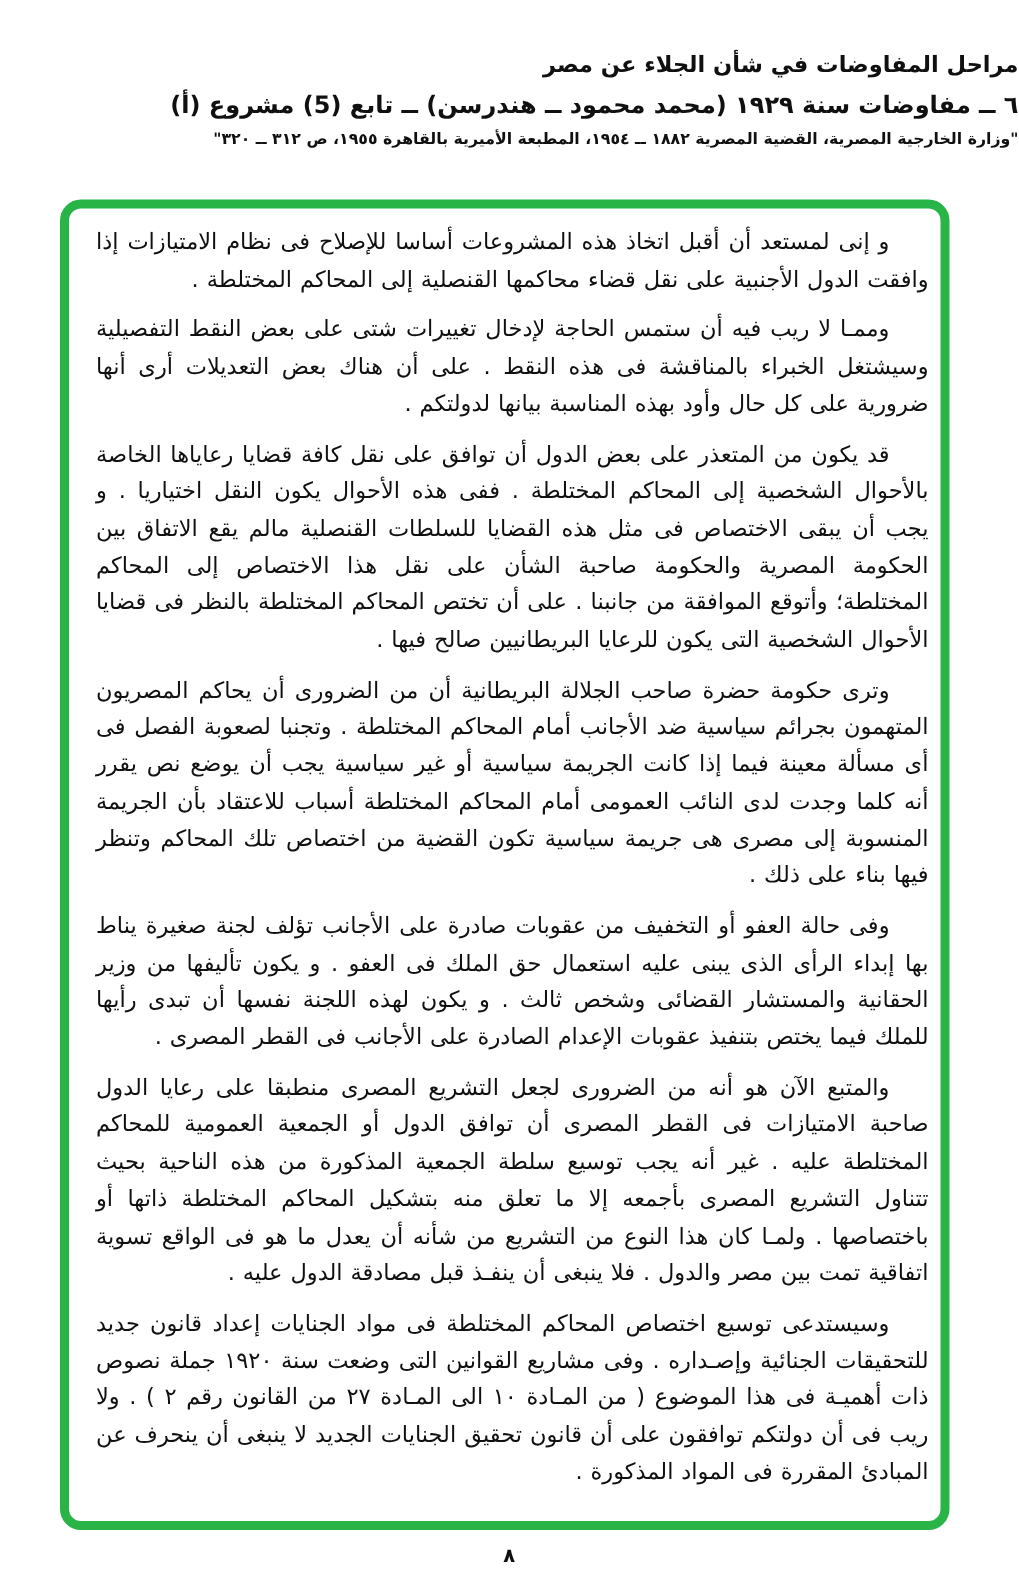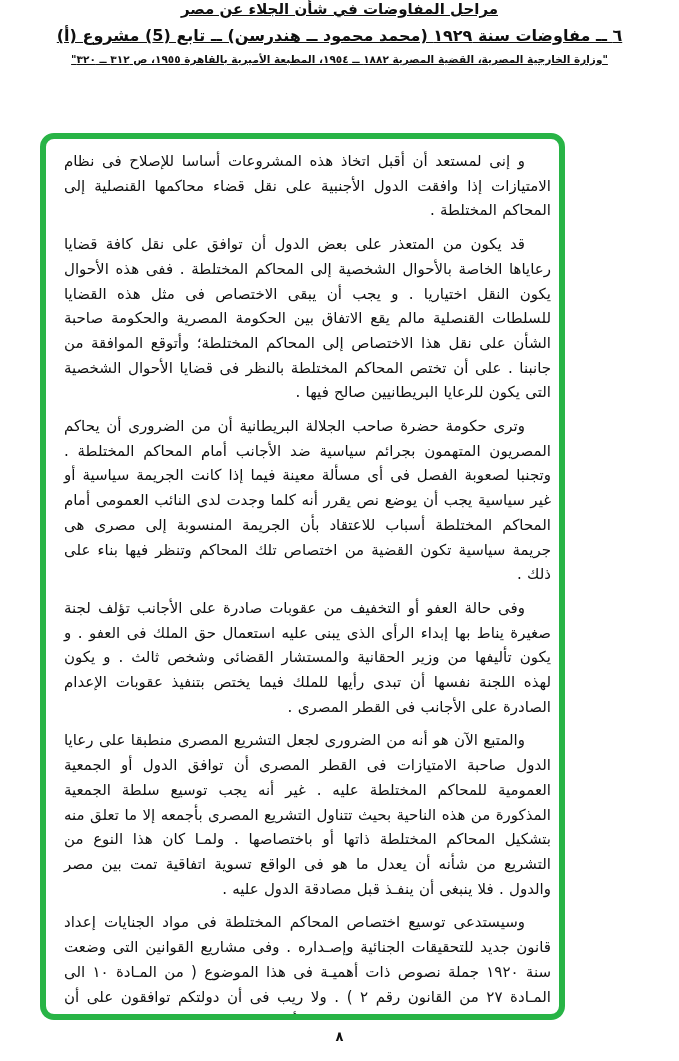--- a/index.html
+++ b/index.html
@@ -19,8 +19,8 @@
   .page{position:absolute;inset:0;}
   .header{
     direction:rtl;
-    text-align:center;
-    text-decoration:underline;
+    text-align:right;
+    padding-top:34px;
   }
   .title-main{
     font-size:15px;

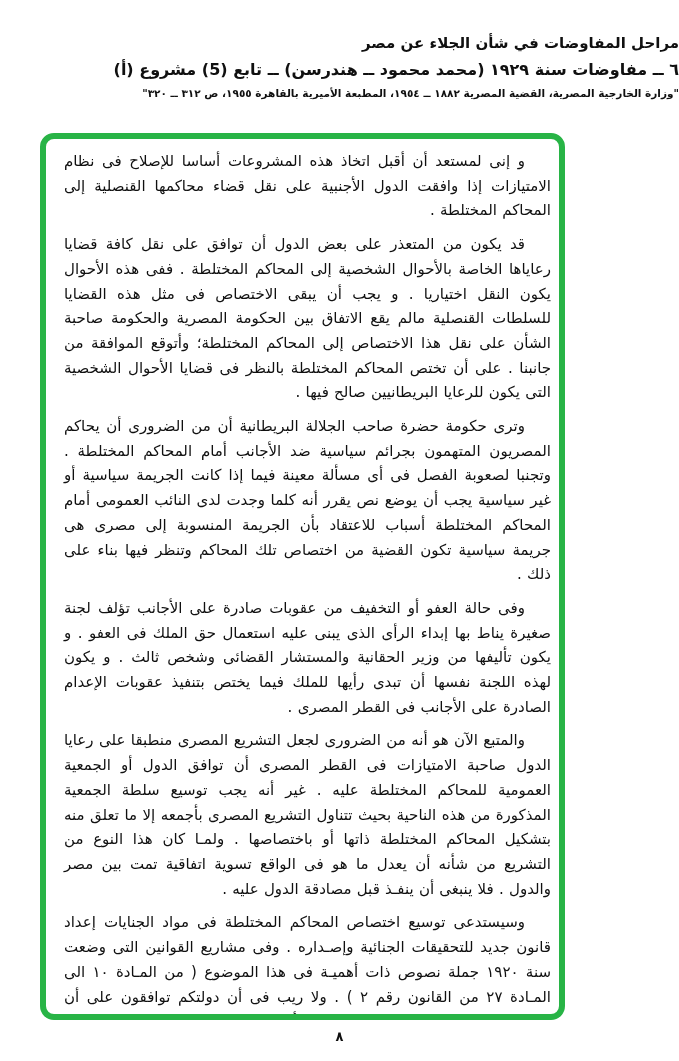--- a/index.html
+++ b/index.html
@@ -41,7 +41,7 @@
   .frame{
     position:absolute;
     left:40px;top:133px;
-    width:525px;height:887px;
+    width:593px;height:887px;
     box-sizing:border-box;
     border:6px solid var(--green);
     border-radius:14px;

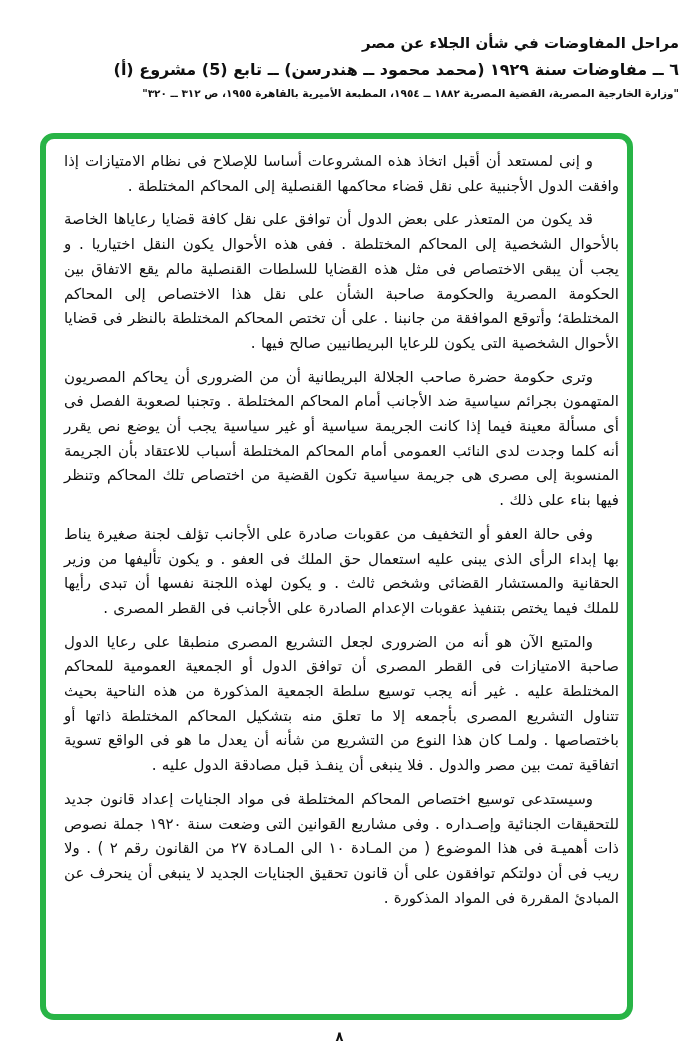--- a/index.html
+++ b/index.html
@@ -85,6 +85,7 @@
 
   <div class="frame">
     <p>و إنى لمستعد أن أقبل اتخاذ هذه المشروعات أساسا للإصلاح فى نظام الامتيازات إذا وافقت الدول الأجنبية على نقل قضاء محاكمها القنصلية إلى المحاكم المختلطة .</p>
+    <p>وممـا لا ريب فيه أن ستمس الحاجة لإدخال تغييرات شتى على بعض النقط التفصيلية وسيشتغل الخبراء بالمناقشة فى هذه النقط . على أن هناك بعض التعديلات أرى أنها ضرورية على كل حال وأود بهذه المناسبة بيانها لدولتكم .</p>
     <p>قد يكون من المتعذر على بعض الدول أن توافق على نقل كافة قضايا رعاياها الخاصة بالأحوال الشخصية إلى المحاكم المختلطة . ففى هذه الأحوال يكون النقل اختياريا . و يجب أن يبقى الاختصاص فى مثل هذه القضايا للسلطات القنصلية مالم يقع الاتفاق بين الحكومة المصرية والحكومة صاحبة الشأن على نقل هذا الاختصاص إلى المحاكم المختلطة؛ وأتوقع الموافقة من جانبنا . على أن تختص المحاكم المختلطة بالنظر فى قضايا الأحوال الشخصية التى يكون للرعايا البريطانيين صالح فيها .</p>
     <p>وترى حكومة حضرة صاحب الجلالة البريطانية أن من الضرورى أن يحاكم المصريون المتهمون بجرائم سياسية ضد الأجانب أمام المحاكم المختلطة . وتجنبا لصعوبة الفصل فى أى مسألة معينة فيما إذا كانت الجريمة سياسية أو غير سياسية يجب أن يوضع نص يقرر أنه كلما وجدت لدى النائب العمومى أمام المحاكم المختلطة أسباب للاعتقاد بأن الجريمة المنسوبة إلى مصرى هى جريمة سياسية تكون القضية من اختصاص تلك المحاكم وتنظر فيها بناء على ذلك .</p>
     <p>وفى حالة العفو أو التخفيف من عقوبات صادرة على الأجانب تؤلف لجنة صغيرة يناط بها إبداء الرأى الذى يبنى عليه استعمال حق الملك فى العفو . و يكون تأليفها من وزير الحقانية والمستشار القضائى وشخص ثالث . و يكون لهذه اللجنة نفسها أن تبدى رأيها للملك فيما يختص بتنفيذ عقوبات الإعدام الصادرة على الأجانب فى القطر المصرى .</p>

